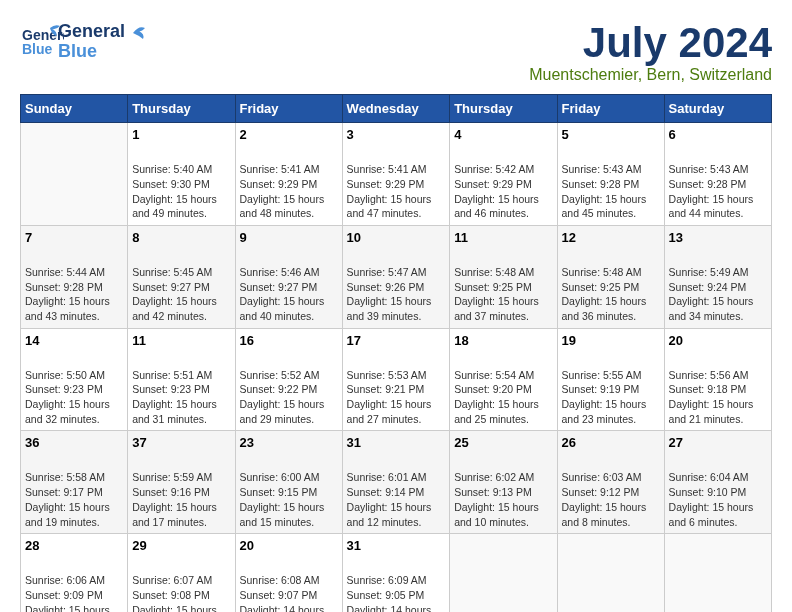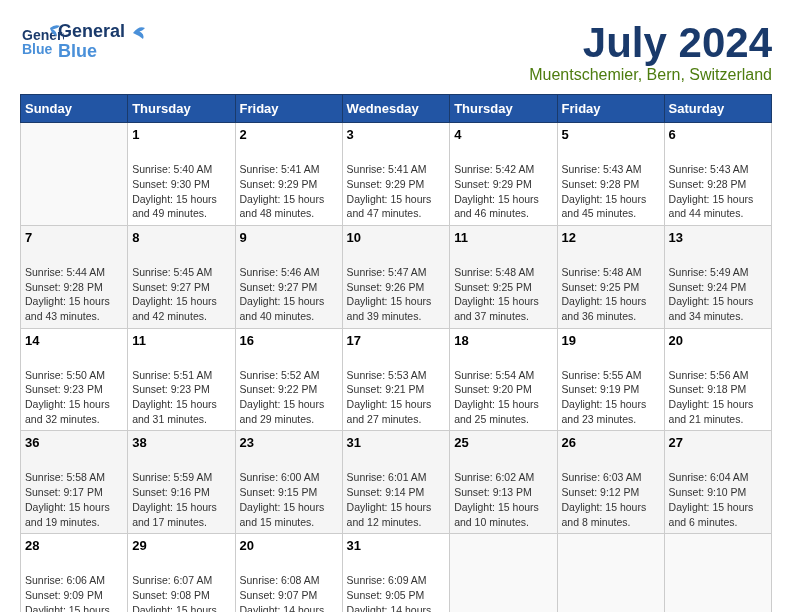--- a/index.html
+++ b/index.html
@@ -212,7 +212,7 @@
           <div class="day-info">Sunrise: 5:58 AM<br>Sunset: 9:17 PM<br>Daylight: 15 hours<br>and 19 minutes.</div>
         </td>
         <td>
-          <div class="day-num">38</div>
+          <div class="day-num">37</div>
           <div class="day-info">Sunrise: 5:59 AM<br>Sunset: 9:16 PM<br>Daylight: 15 hours<br>and 17 minutes.</div>
         </td>
         <td>

